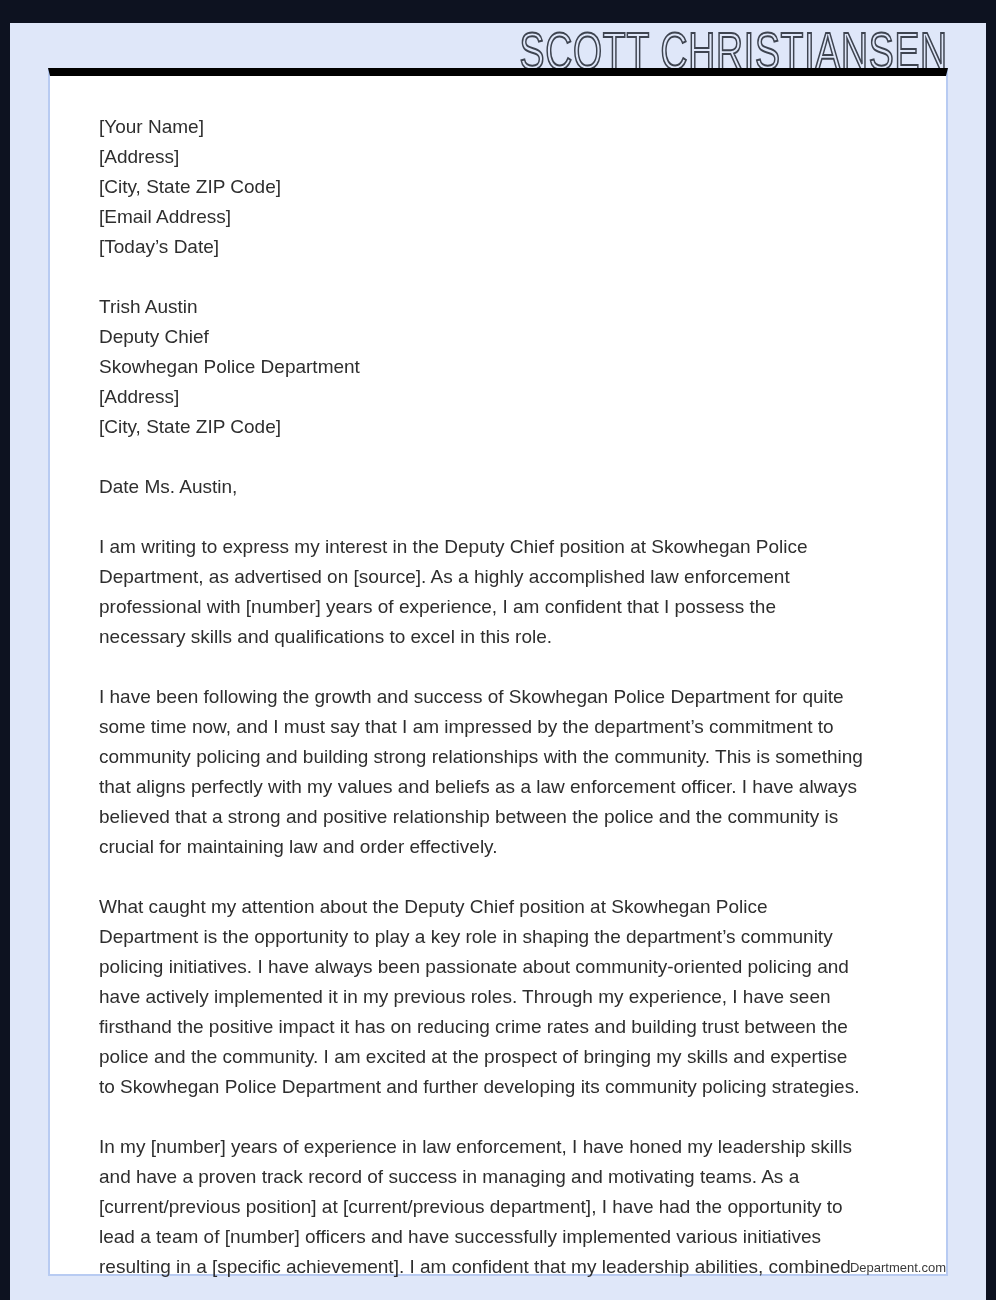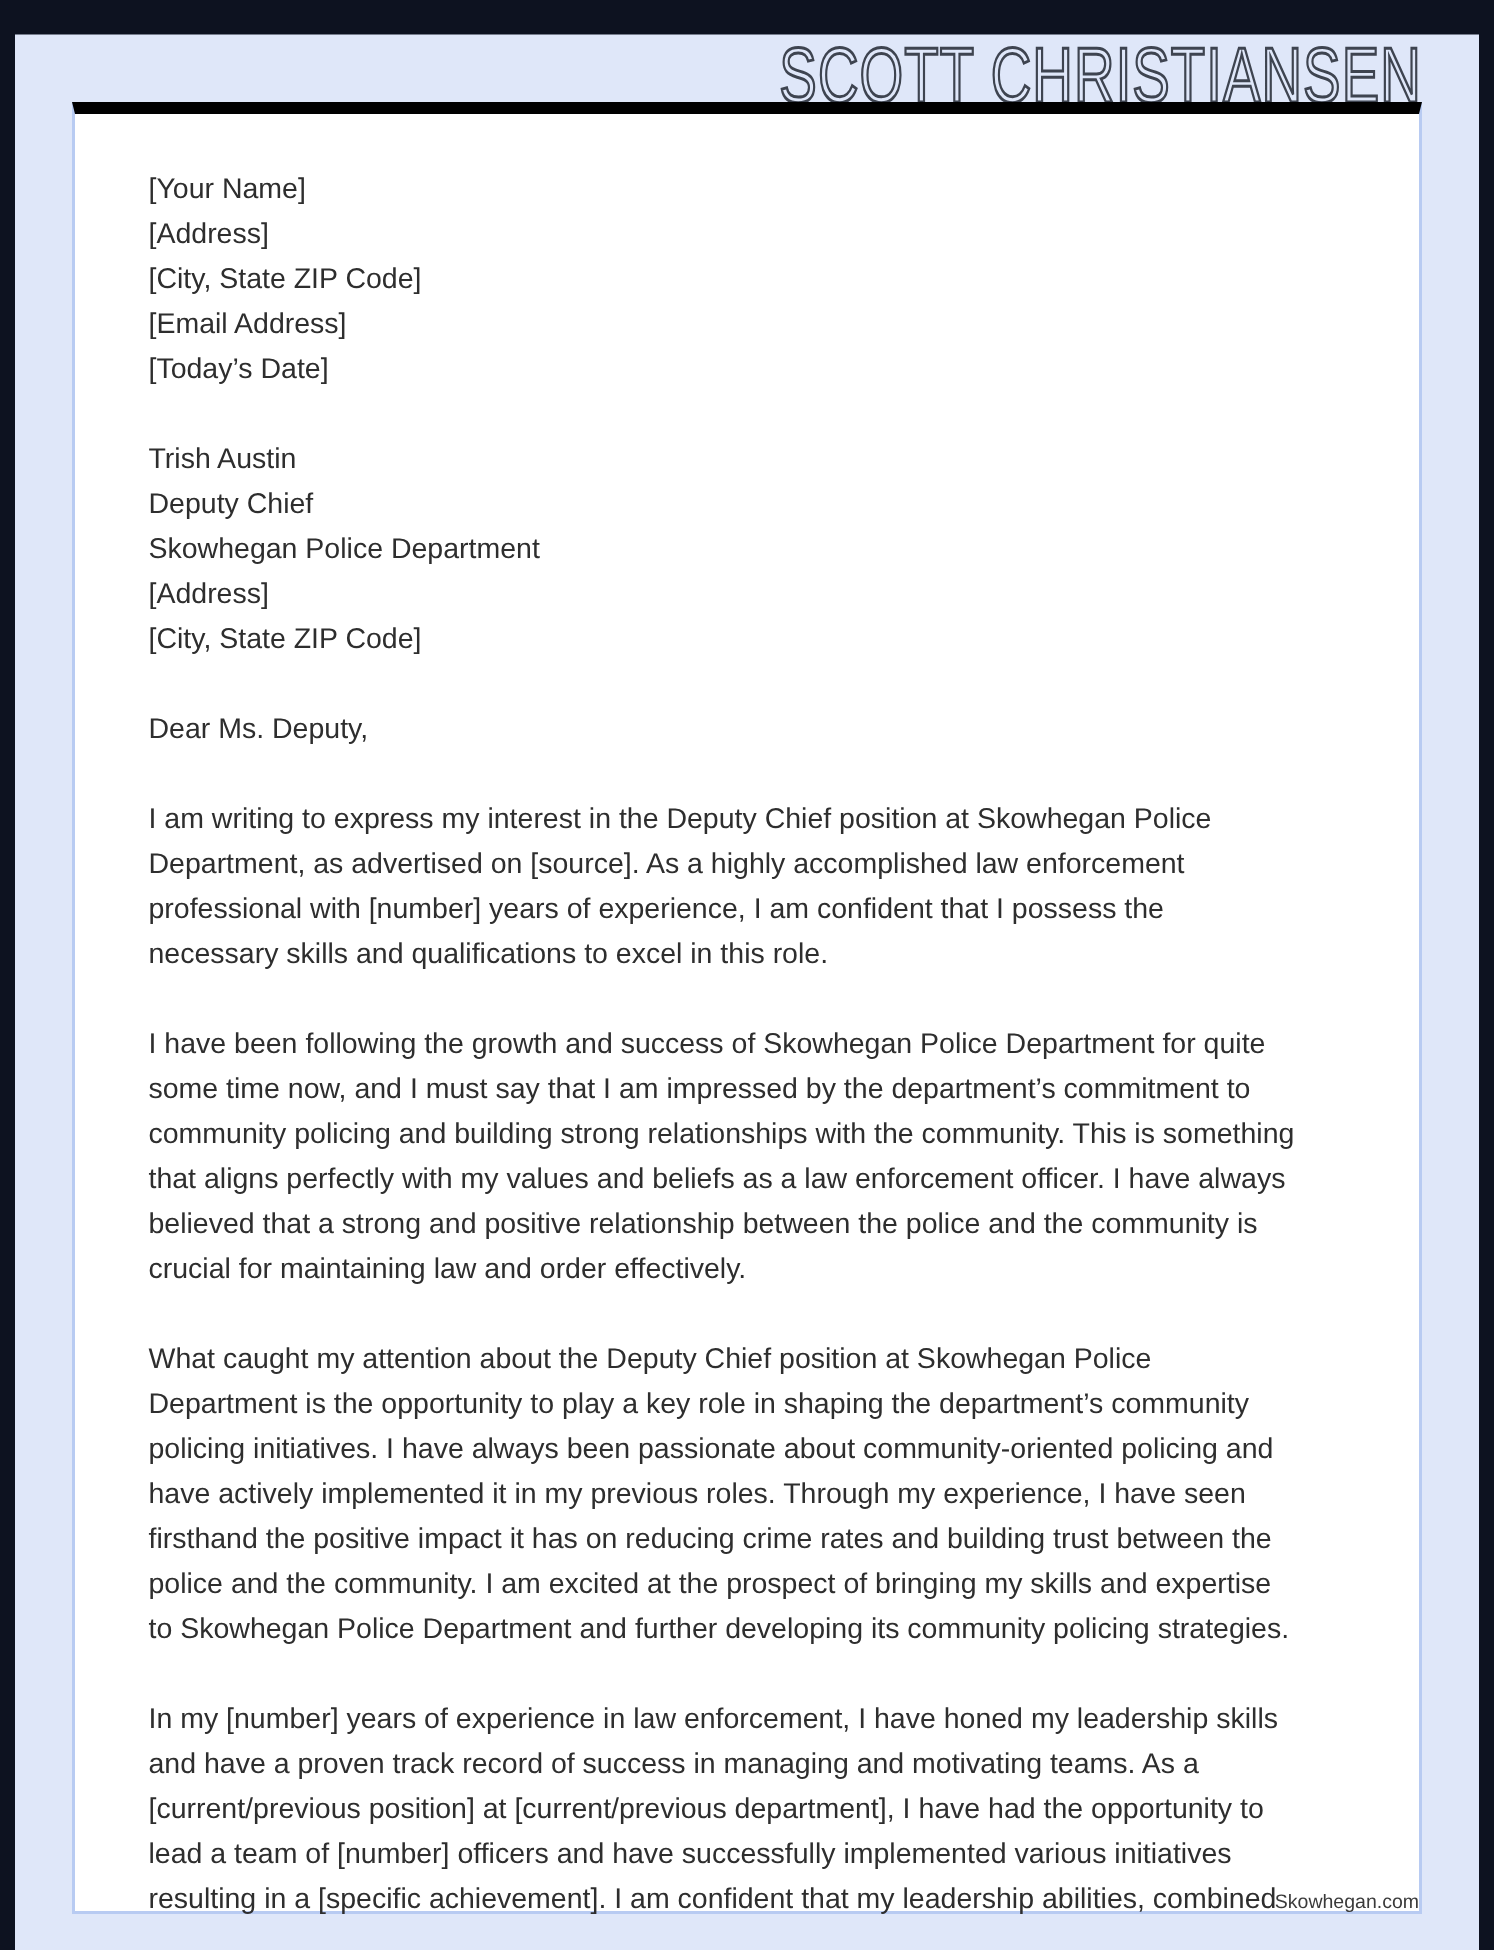--- a/index.html
+++ b/index.html
@@ -88,7 +88,7 @@
 [Address]
 [City, State ZIP Code]</p>
 
-    <p>Dear Ms. Deputy,</p>
+    <p>Date Ms. Austin,</p>
 
     <p>I am writing to express my interest in the Deputy Chief position at Skowhegan Police Department, as advertised on [source]. As a highly accomplished law enforcement professional with [number] years of experience, I am confident that I possess the necessary skills and qualifications to excel in this role.</p>
 

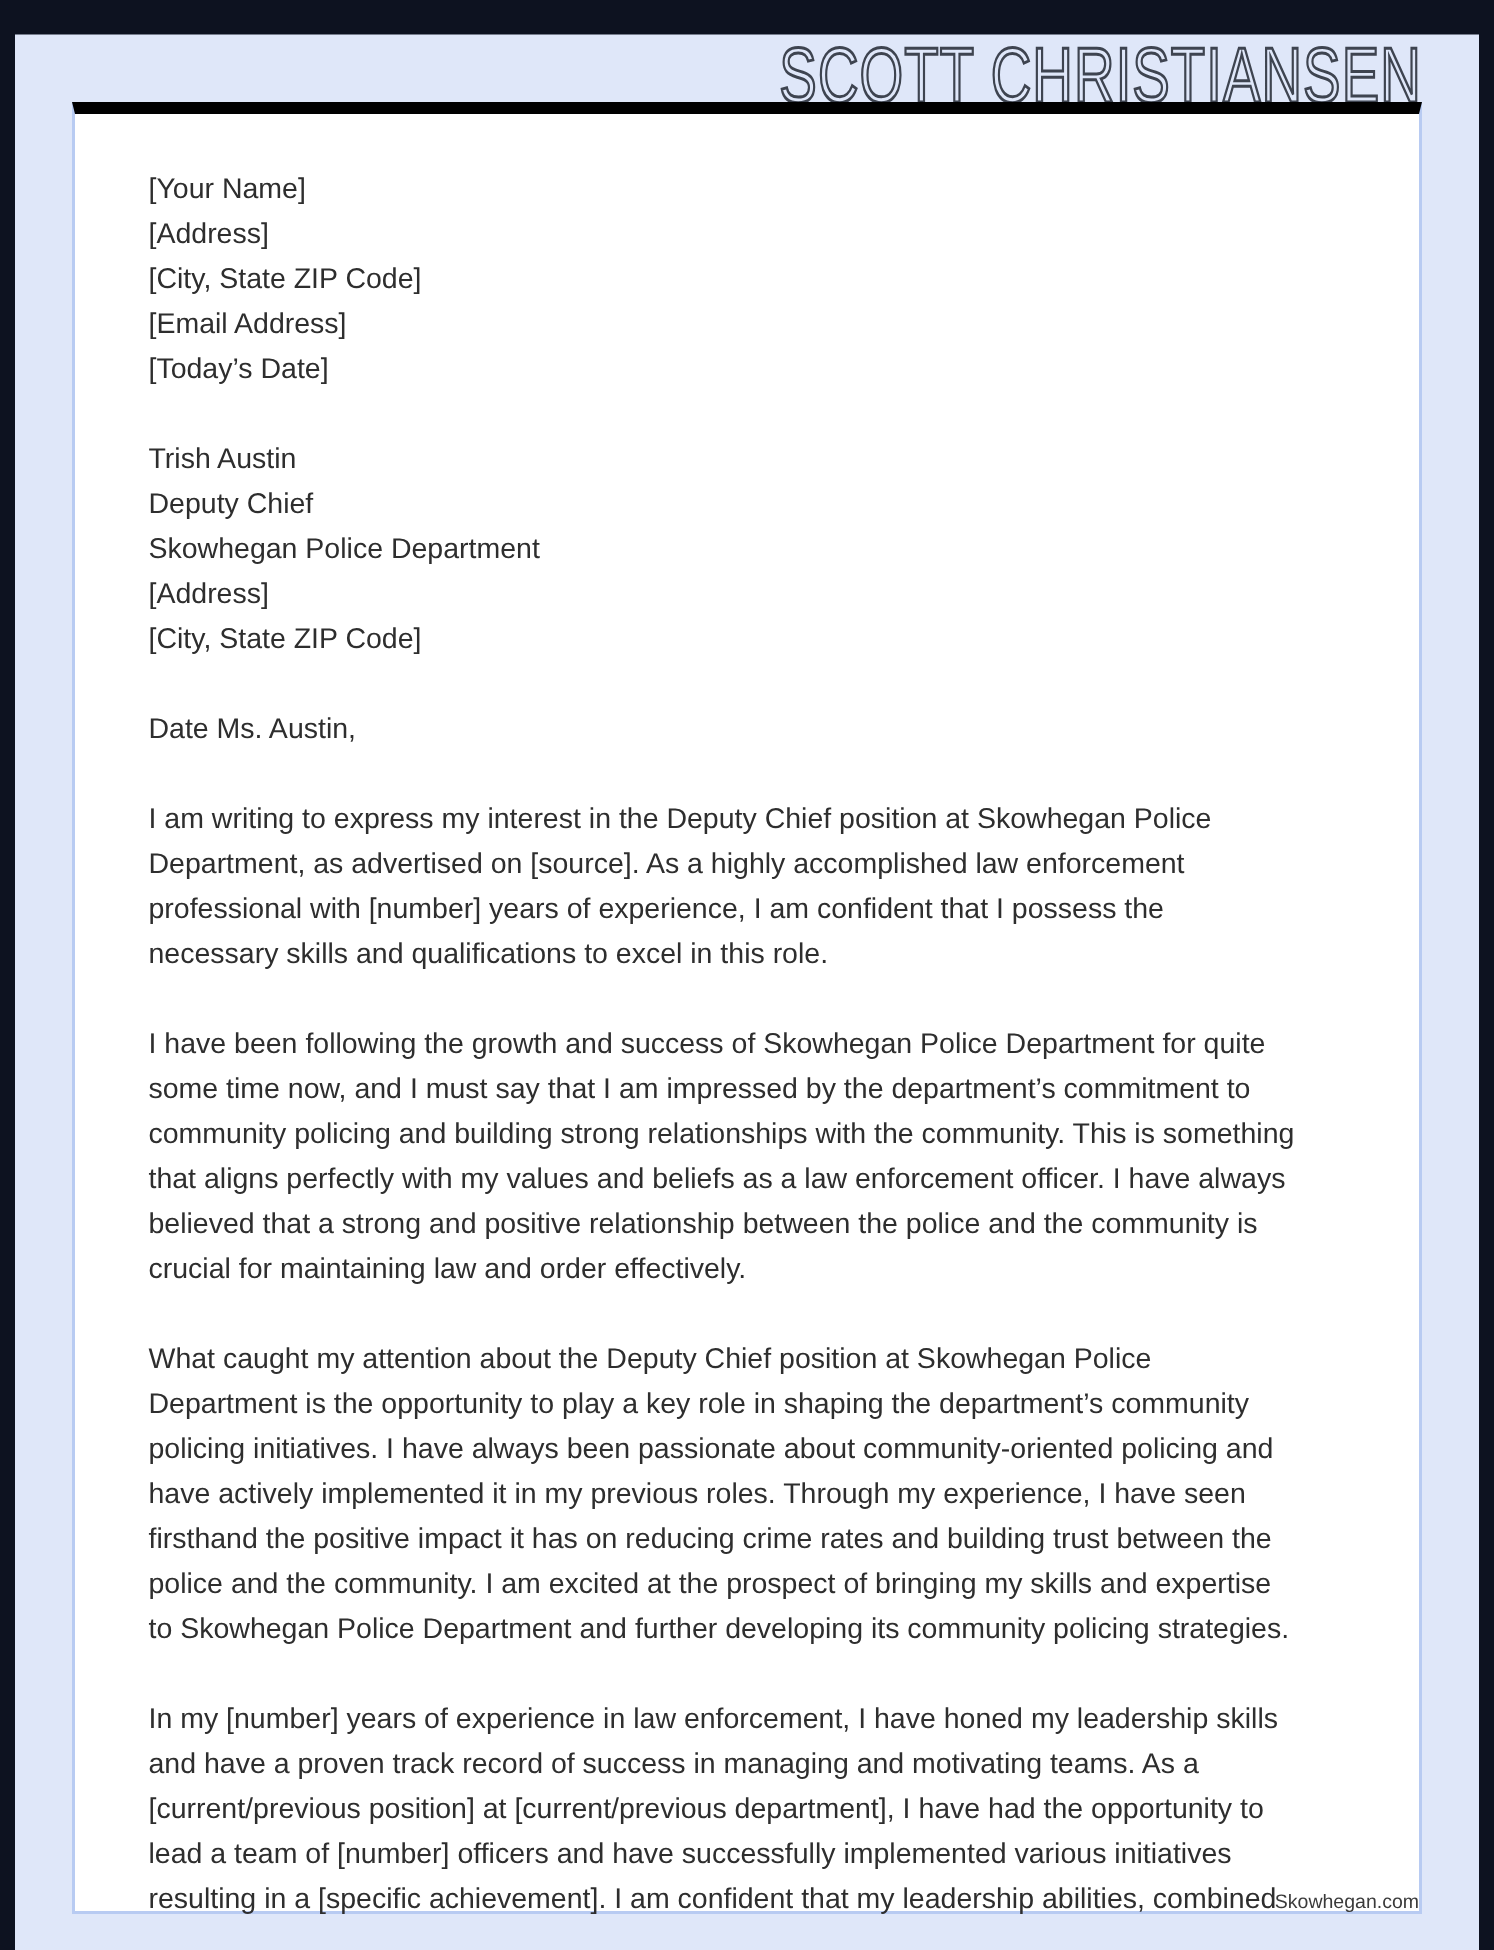--- a/index.html
+++ b/index.html
@@ -100,7 +100,7 @@
 
   </div>
 
-  <div class="watermark">Skowhegan.com</div>
+  <div class="watermark">Department.com</div>
 
 </div>
 

